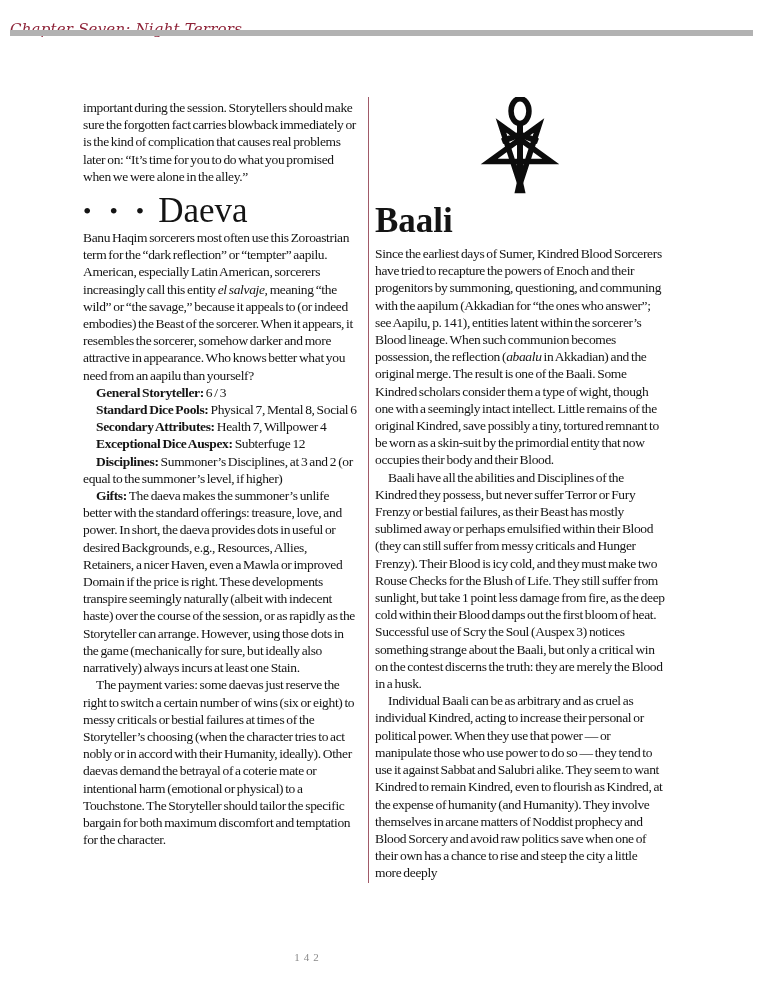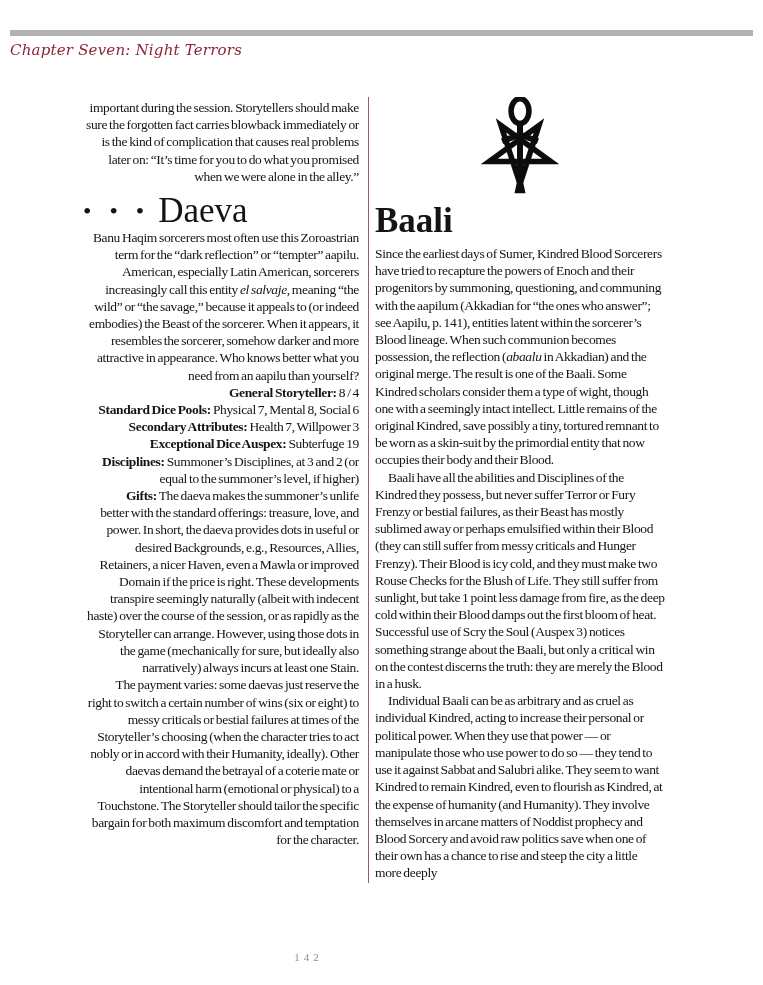--- a/index.html
+++ b/index.html
@@ -21,7 +21,6 @@
     font-size: 15px;
     color: #8e2338;
     letter-spacing: 0.2px;
-    margin-top: 21px;
   }
   .header-bar {
     position: absolute;

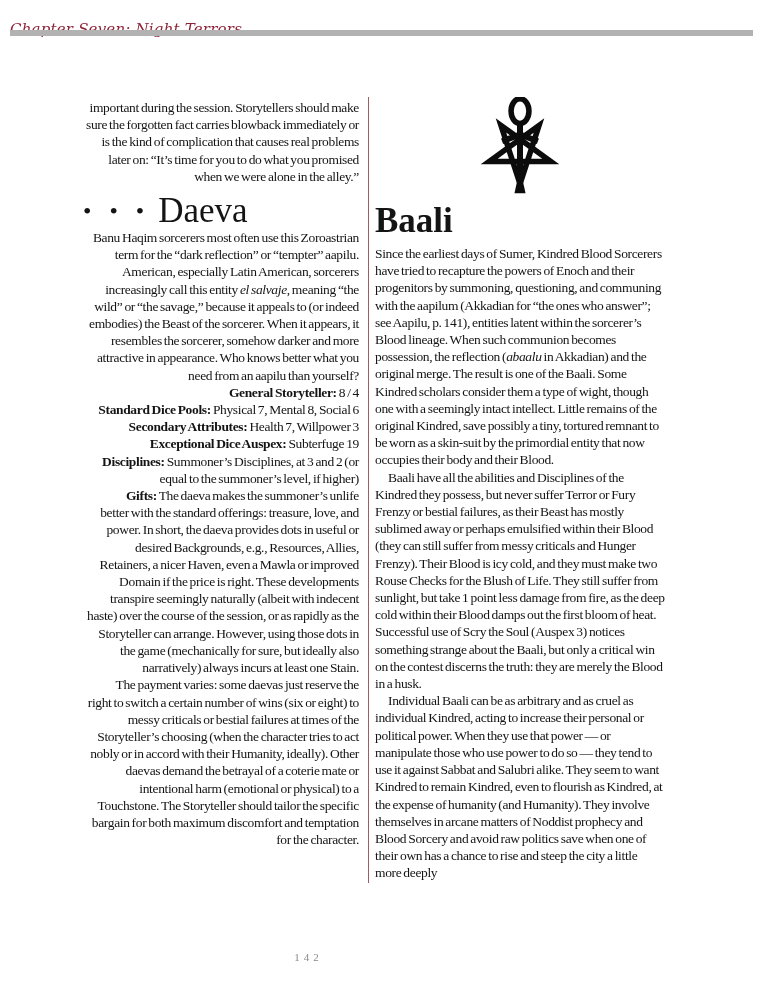--- a/index.html
+++ b/index.html
@@ -46,7 +46,7 @@
     word-spacing: -1px;
     text-align: left;
   }
-  .col-left  { left: 83px;  top: 99px; width: 276px; text-align: right; }
+  .col-left  { left: 83px;  top: 99px; width: 276px; }
   .col-right { left: 375px; top: 97px; width: 290px; }
   p { margin: 0; }
   .indent { text-indent: 13px; }

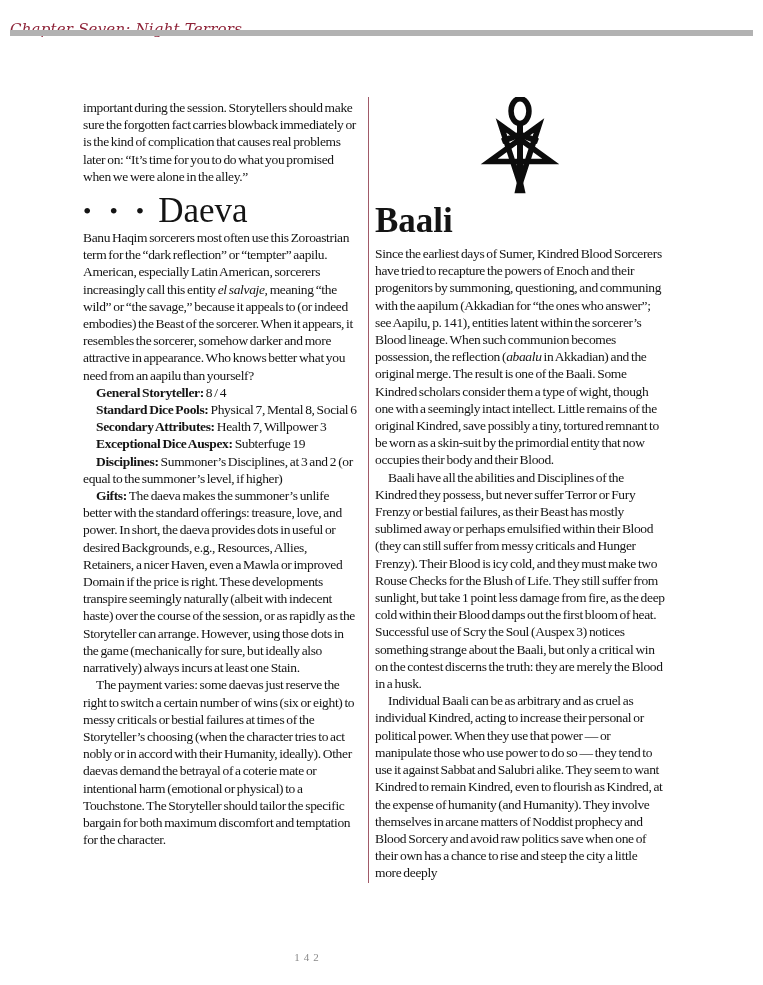--- a/index.html
+++ b/index.html
@@ -117,7 +117,7 @@
 
     <p><span>Banu Haqim sorcerers most often use this Zoroastrian term for the “dark reflection” or “tempter” aapilu. American, especially Latin American, sorcerers increasingly call this entity </span><i>el salvaje</i><span>, meaning “the wild” or “the savage,” because it appeals to (or indeed embodies) the Beast of the sorcerer. When it appears, it resembles the sorcerer, somehow darker and more attractive in appearance. Who knows better what you need from an aapilu than yourself?</span></p>
 
-    <p class="stat-line"><b>General Storyteller:</b><span> 8 / 4</span></p>
+    <p class="stat-line"><b>General Storyteller:</b><span> 6 / 3</span></p>
     <p class="stat-line"><b>Standard Dice Pools:</b><span> Physical 7, Mental 8, Social 6</span></p>
     <p class="stat-line"><b>Secondary Attributes:</b><span> Health 7, Willpower 3</span></p>
     <p class="stat-line"><b>Exceptional Dice Auspex:</b><span> Subterfuge 19</span></p>

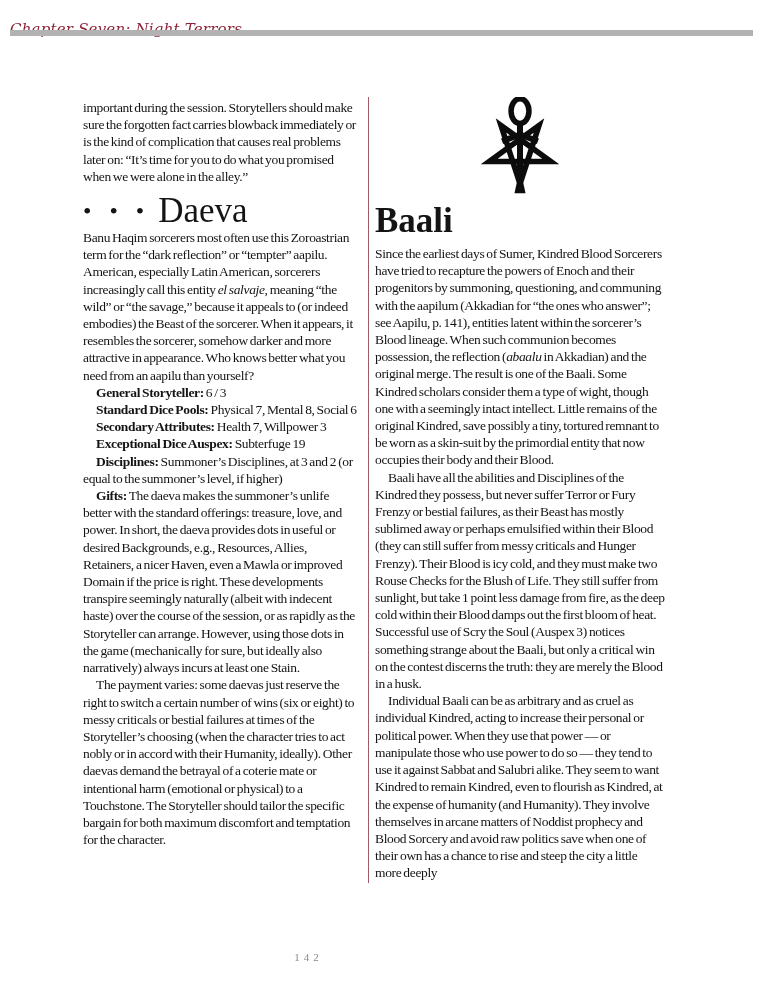--- a/index.html
+++ b/index.html
@@ -119,7 +119,7 @@
 
     <p class="stat-line"><b>General Storyteller:</b><span> 6 / 3</span></p>
     <p class="stat-line"><b>Standard Dice Pools:</b><span> Physical 7, Mental 8, Social 6</span></p>
-    <p class="stat-line"><b>Secondary Attributes:</b><span> Health 7, Willpower 3</span></p>
+    <p class="stat-line"><b>Secondary Attributes:</b><span> Health 7, Willpower 4</span></p>
     <p class="stat-line"><b>Exceptional Dice Auspex:</b><span> Subterfuge 19</span></p>
     <p class="stat-line"><b>Disciplines:</b><span> Summoner’s Disciplines, at 3 and 2 (or equal to the summoner’s level, if higher)</span></p>
 

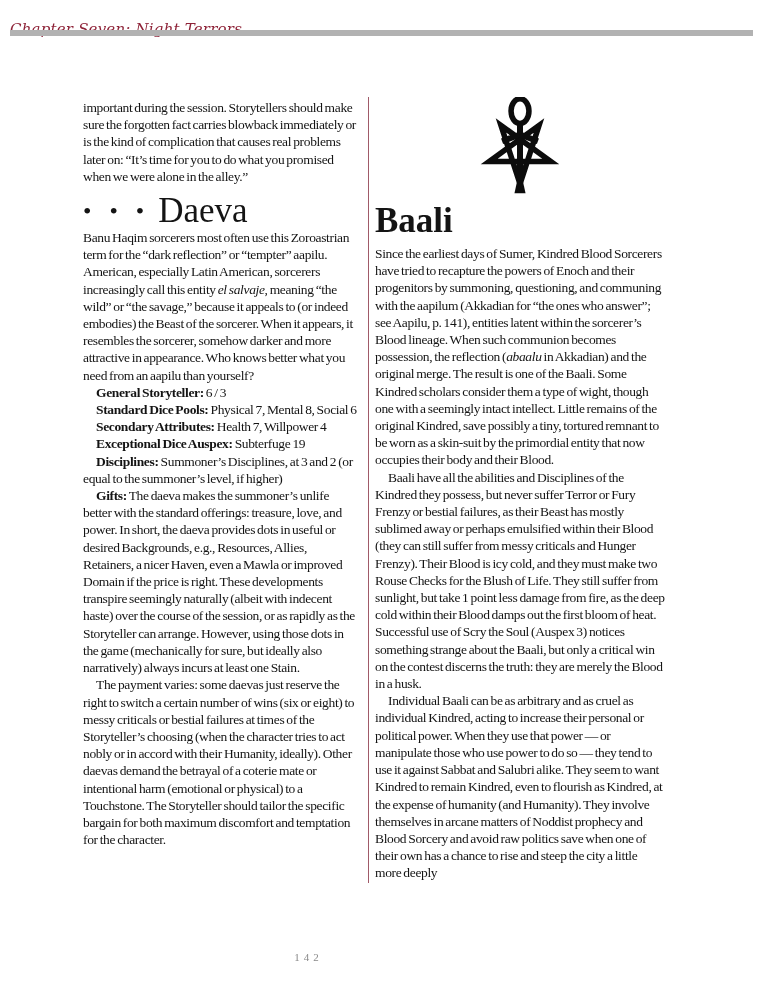--- a/index.html
+++ b/index.html
@@ -120,7 +120,7 @@
     <p class="stat-line"><b>General Storyteller:</b><span> 6 / 3</span></p>
     <p class="stat-line"><b>Standard Dice Pools:</b><span> Physical 7, Mental 8, Social 6</span></p>
     <p class="stat-line"><b>Secondary Attributes:</b><span> Health 7, Willpower 4</span></p>
-    <p class="stat-line"><b>Exceptional Dice Auspex:</b><span> Subterfuge 19</span></p>
+    <p class="stat-line"><b>Exceptional Dice Auspex:</b><span> Subterfuge 12</span></p>
     <p class="stat-line"><b>Disciplines:</b><span> Summoner’s Disciplines, at 3 and 2 (or equal to the summoner’s level, if higher)</span></p>
 
     <p class="gifts indent"><b>Gifts:</b><span> The daeva makes the summoner’s unlife better with the standard offerings: treasure, love, and power. In short, the daeva provides dots in useful or desired Backgrounds, e.g., Resources, Allies, Retainers, a nicer Haven, even a Mawla or improved Domain if the price is right. These developments transpire seemingly naturally (albeit with indecent haste) over the course of the session, or as rapidly as the Storyteller can arrange. However, using those dots in the game (mechanically for sure, but ideally also narratively) always incurs at least one Stain.</span></p>

